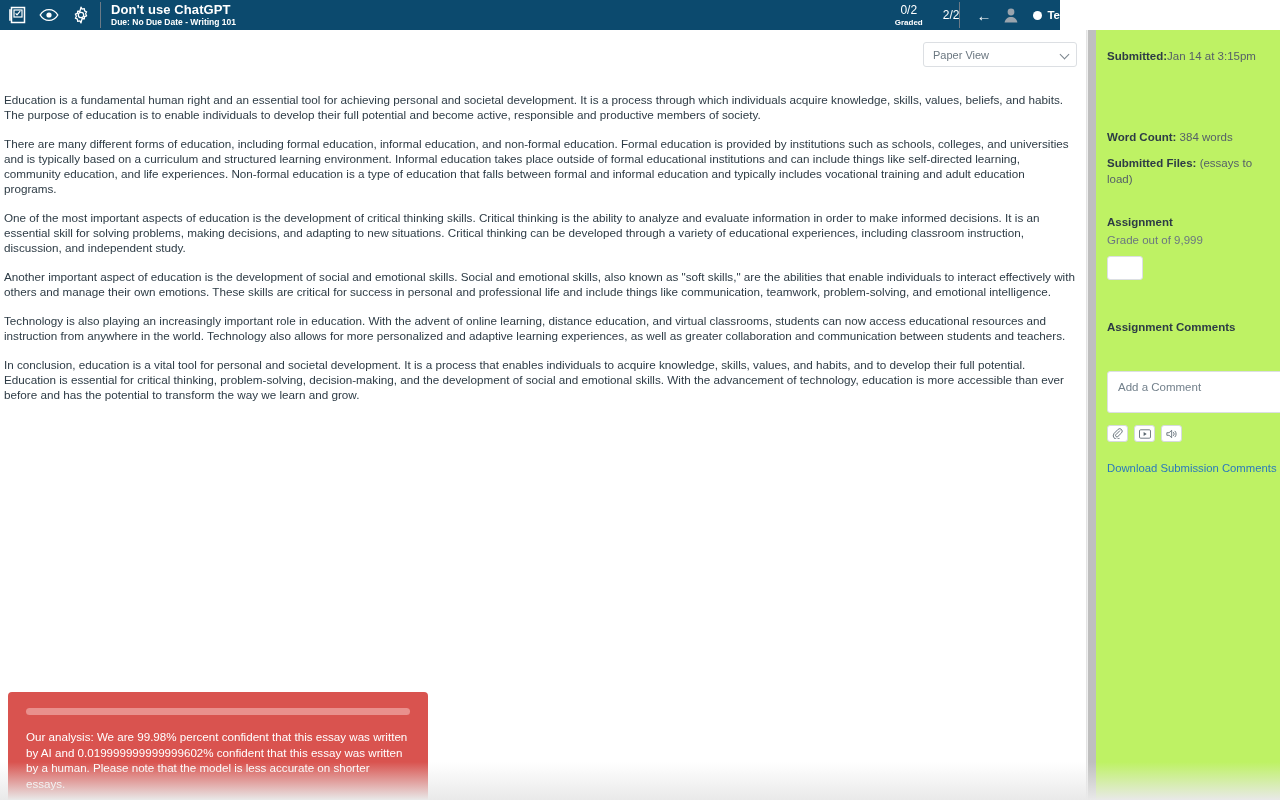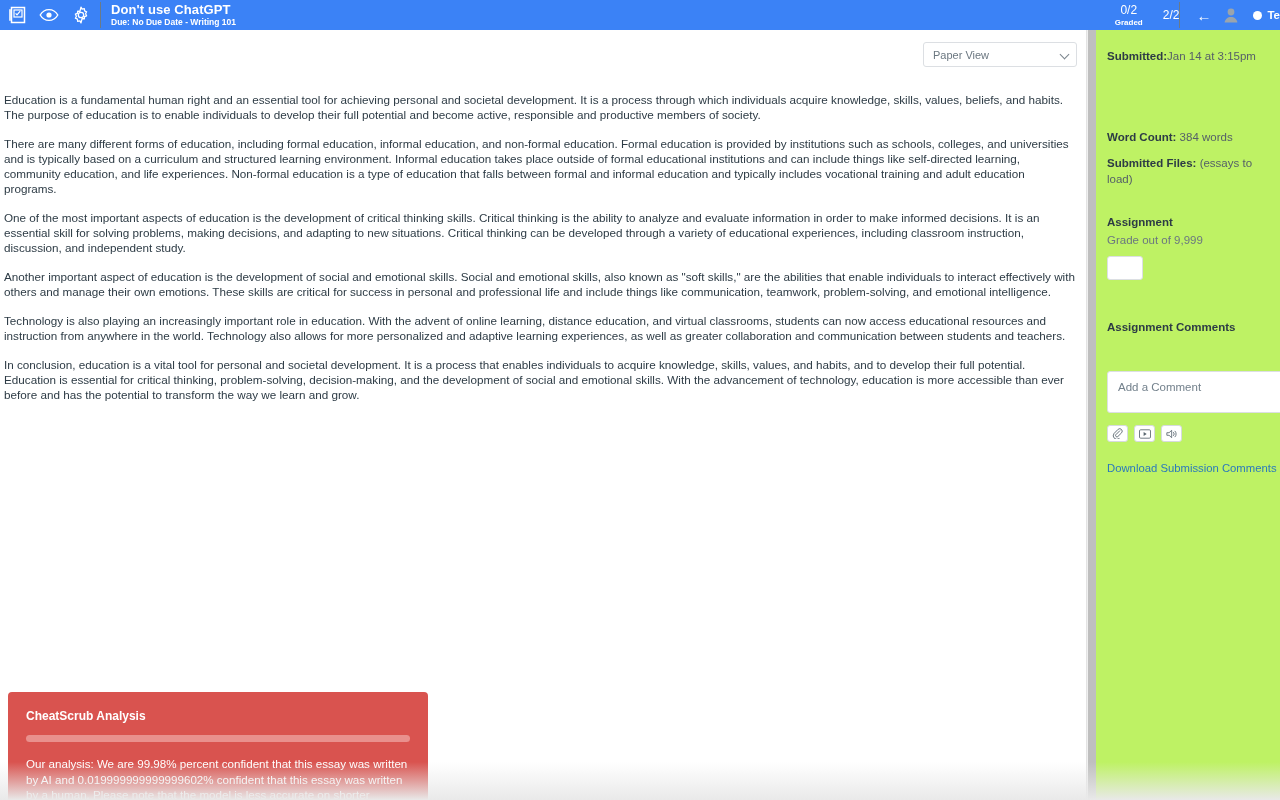--- a/index.html
+++ b/index.html
@@ -13,8 +13,8 @@
   
   #topbar {
     position: absolute; top: 0; left: 0;
-    width: 1280px; height: 30px;
-    background: #3b82f6;
+    width: 1060px; height: 30px;
+    background: #0c4a6e;
     display: flex; align-items: center;
     color: #ffffff;
   }

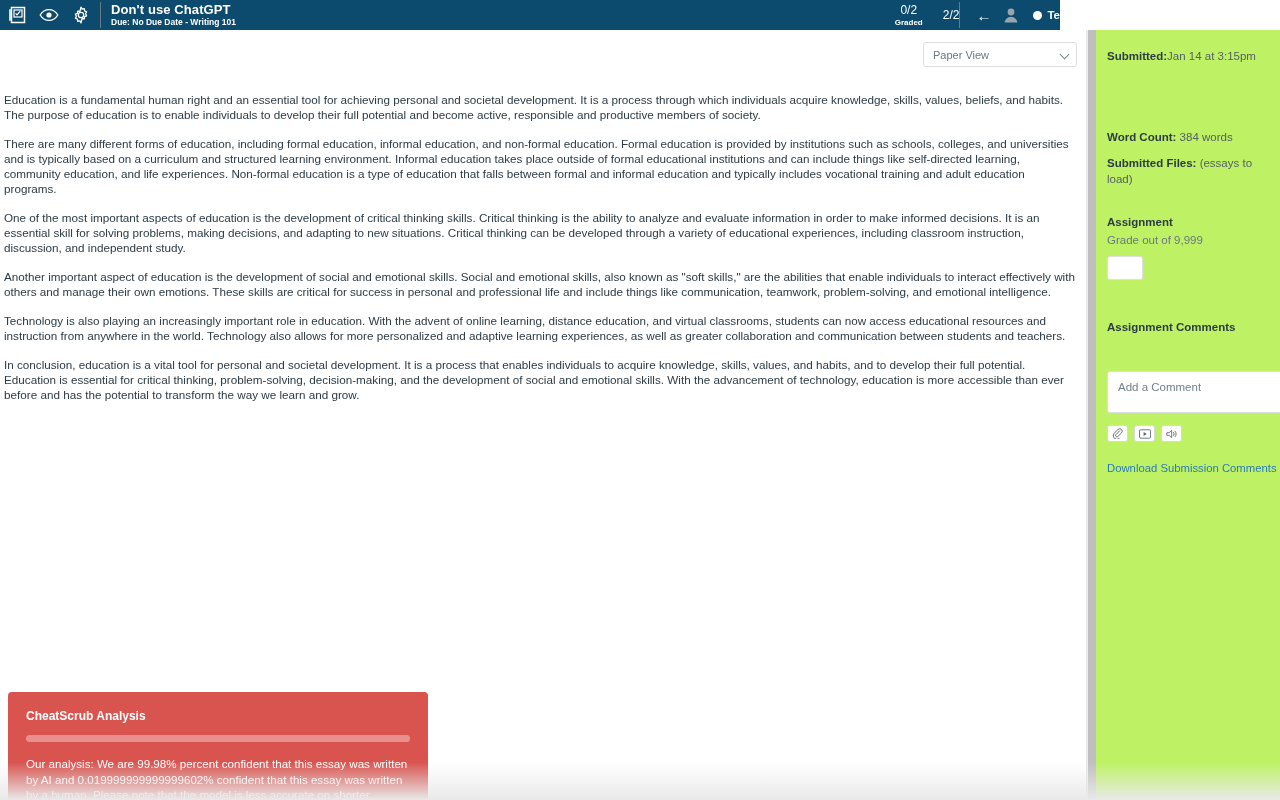--- a/index.html
+++ b/index.html
@@ -270,7 +270,6 @@
   </div>
 
   <div id="cheatscrub">
-    <div id="cs-title">CheatScrub Analysis</div>
     <div id="cs-bar"></div>
     <div id="cs-body"><span>Our analysis: We are 99.98% percent confident that this essay was written by AI and 0.019999999999999602% confident that this essay was written by a human. Please note that the model is less accurate on shorter essays. </span></div>
   </div>

